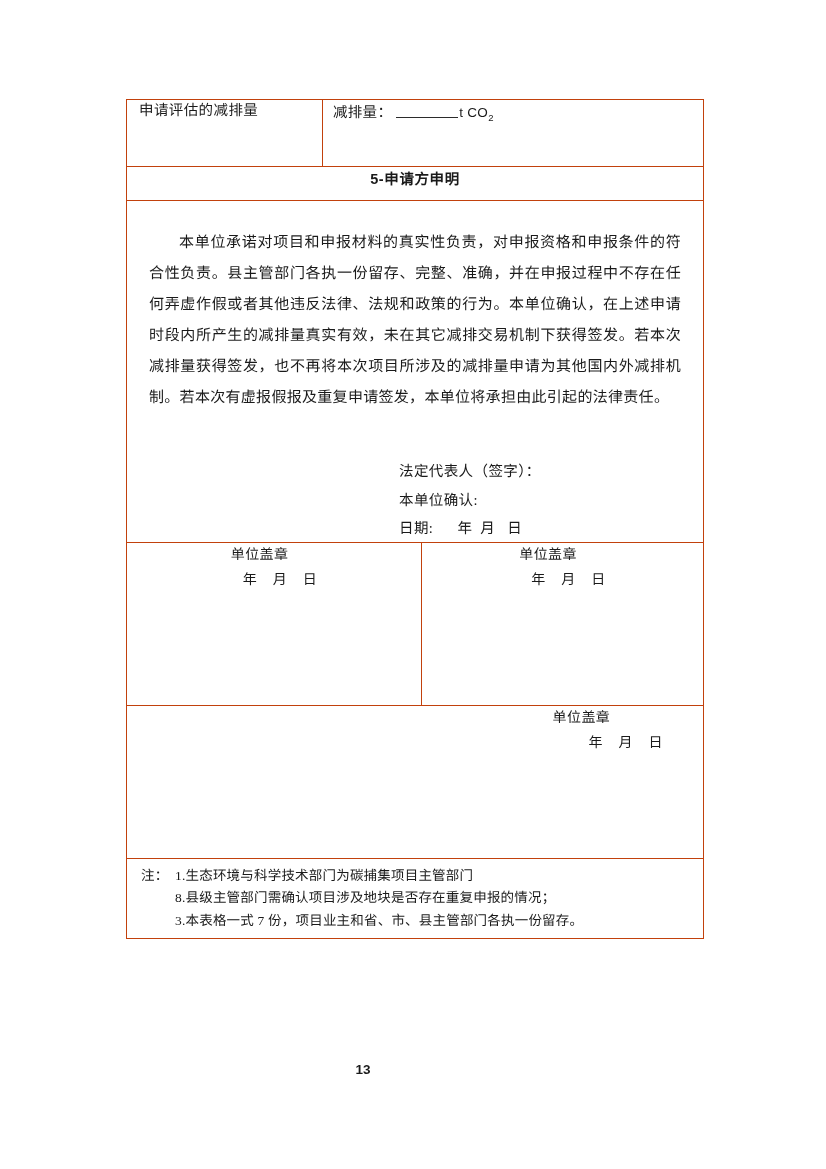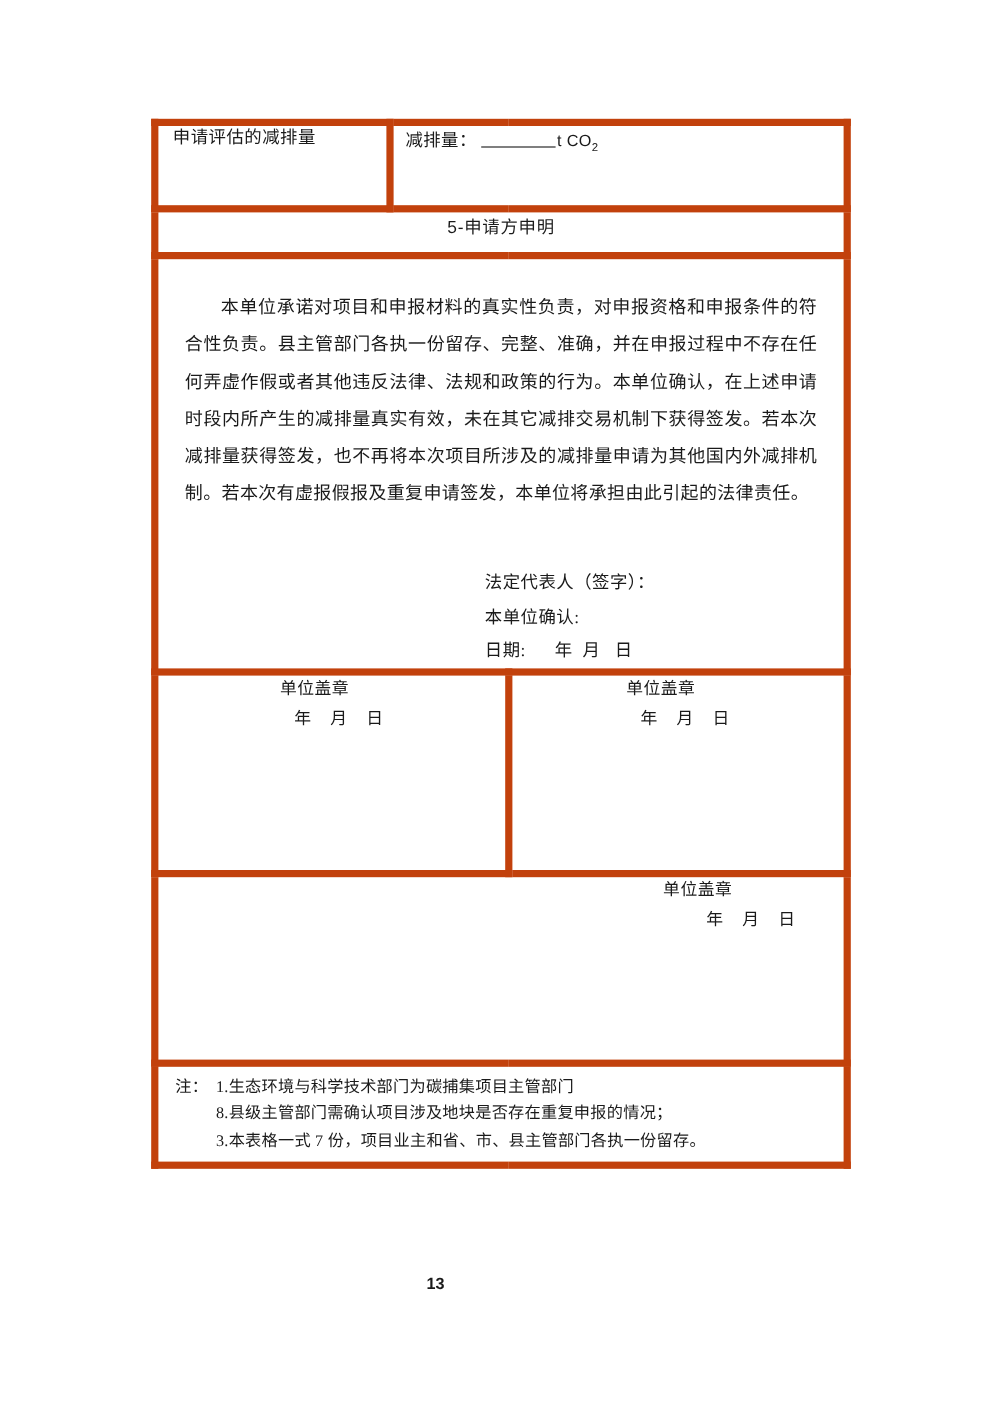--- a/index.html
+++ b/index.html
@@ -35,7 +35,7 @@
     table-layout: fixed;
   }
   .form-table td {
-    border: 6px solid #c2410c;
+    border: 1px solid #c2410c;
     vertical-align: top;
     padding: 0;
   }

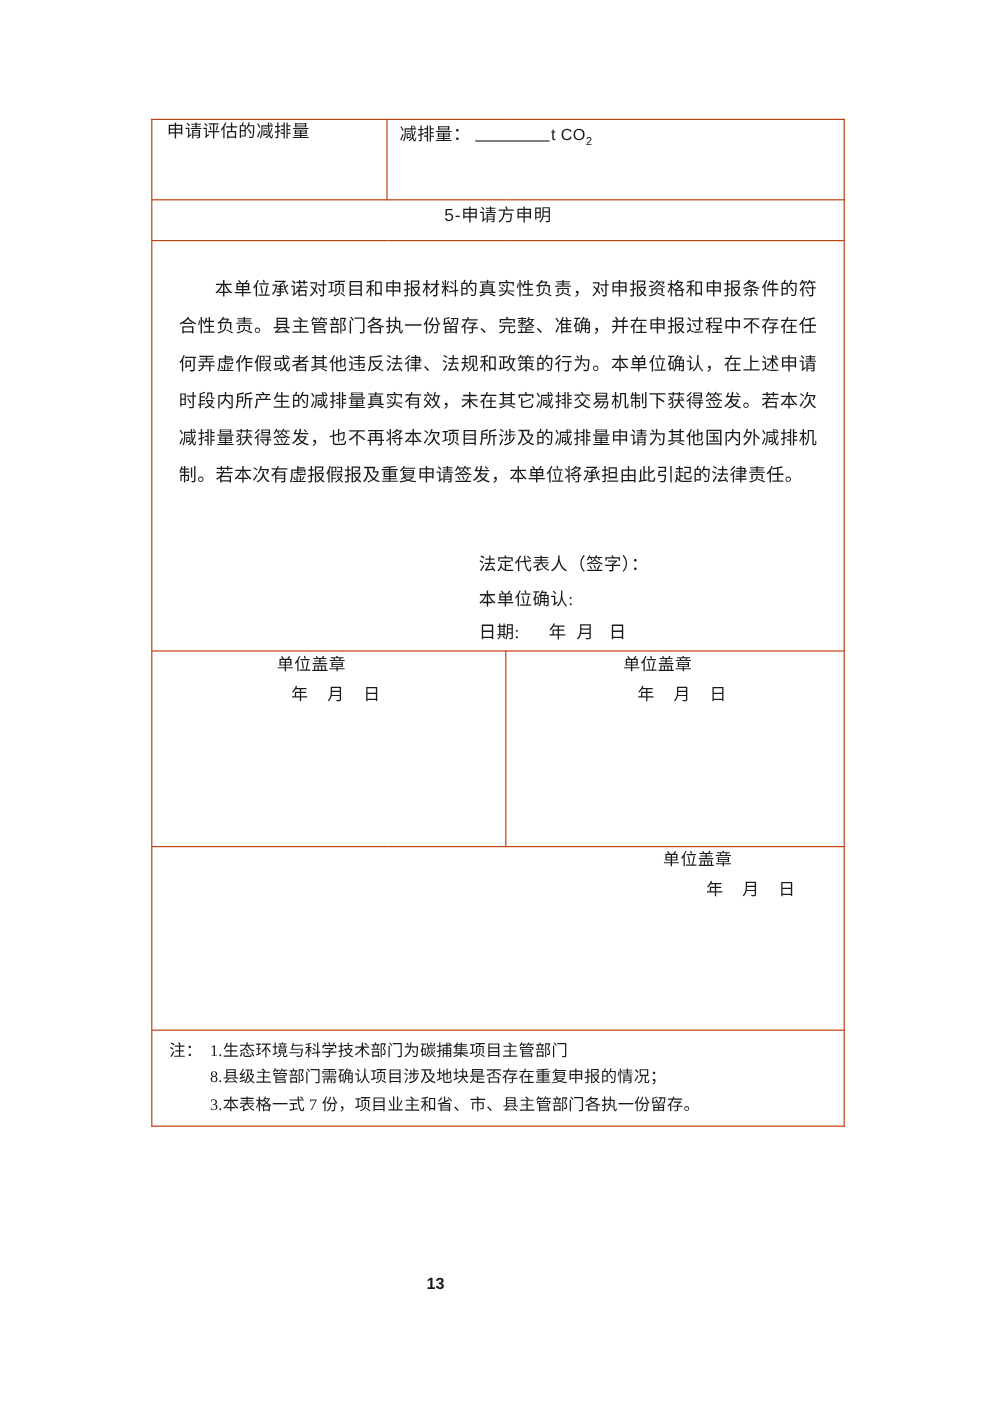--- a/index.html
+++ b/index.html
@@ -78,7 +78,7 @@
   
   .sec-head {
     text-align: center;
-    font-weight: normal;
+    font-weight: bold;
     font-size: 14.5px;
     height: 33px;
     vertical-align: middle;

